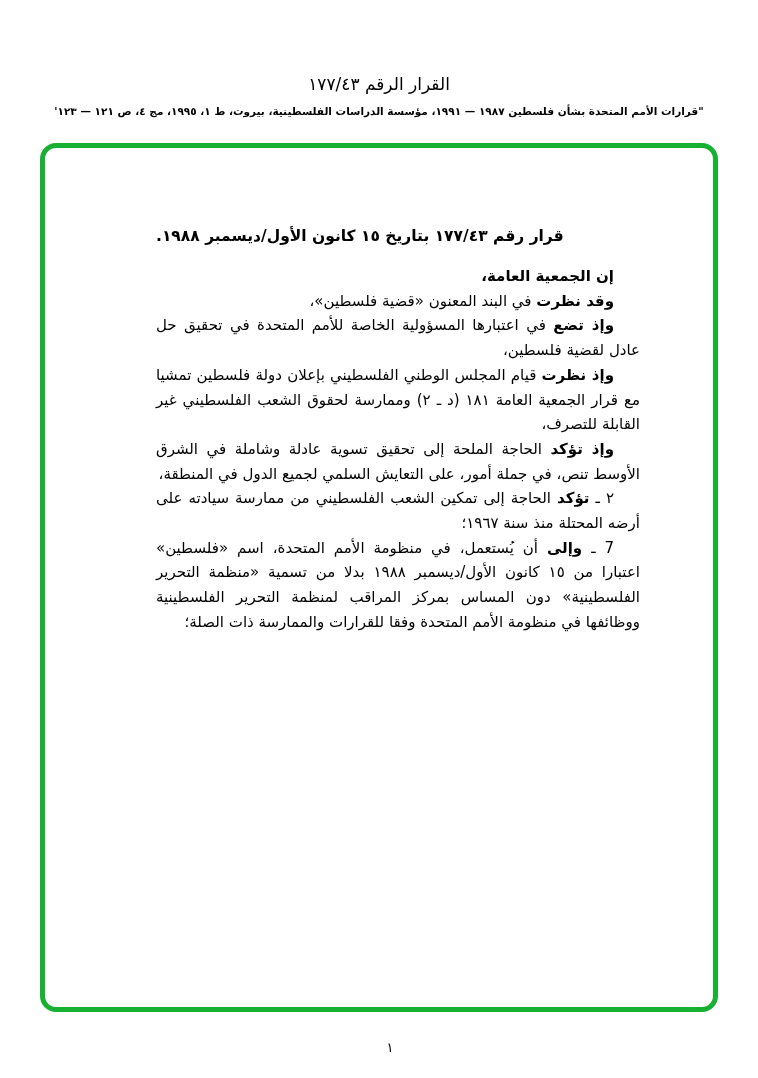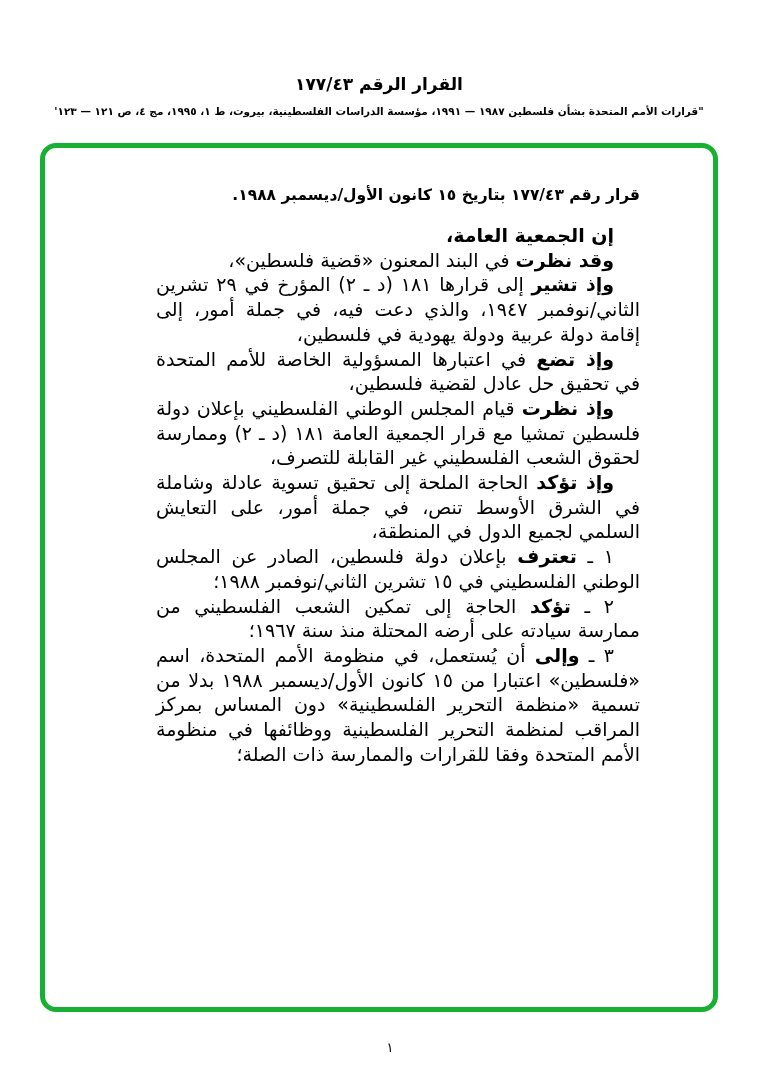--- a/index.html
+++ b/index.html
@@ -14,7 +14,7 @@
   .header-title {
     position:absolute; top:74px; left:0; width:100%;
     text-align:center; direction:rtl;
-    font-size:17px; font-weight:700;
+    font-size:17px; font-weight:400;
     letter-spacing:0.3px;
   }
   .header-source {

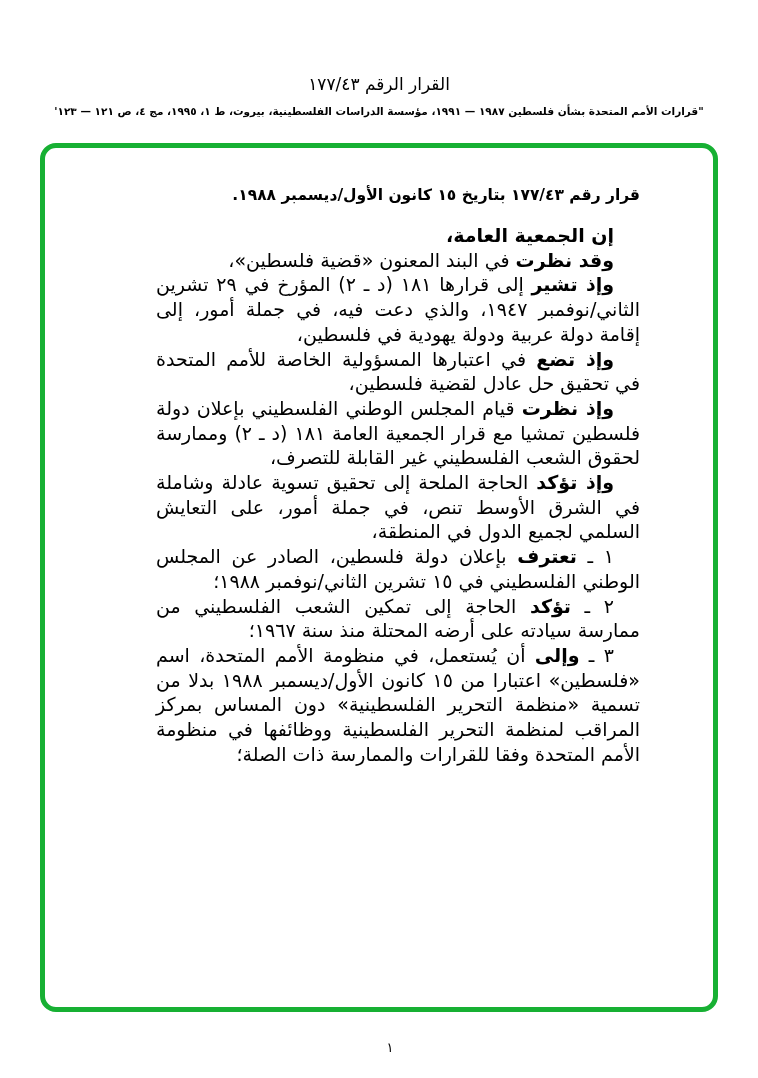--- a/index.html
+++ b/index.html
@@ -34,9 +34,10 @@
     direction:rtl;
   }
   .doc-heading {
-    text-align:right; font-weight:700;
+    text-align:left; font-weight:700;
     font-size:15.5px; line-height:27px;
     margin-bottom:14px;
+    margin-top:41px;
   }
   .doc-heading .heading-line { white-space:nowrap; }
   .para {

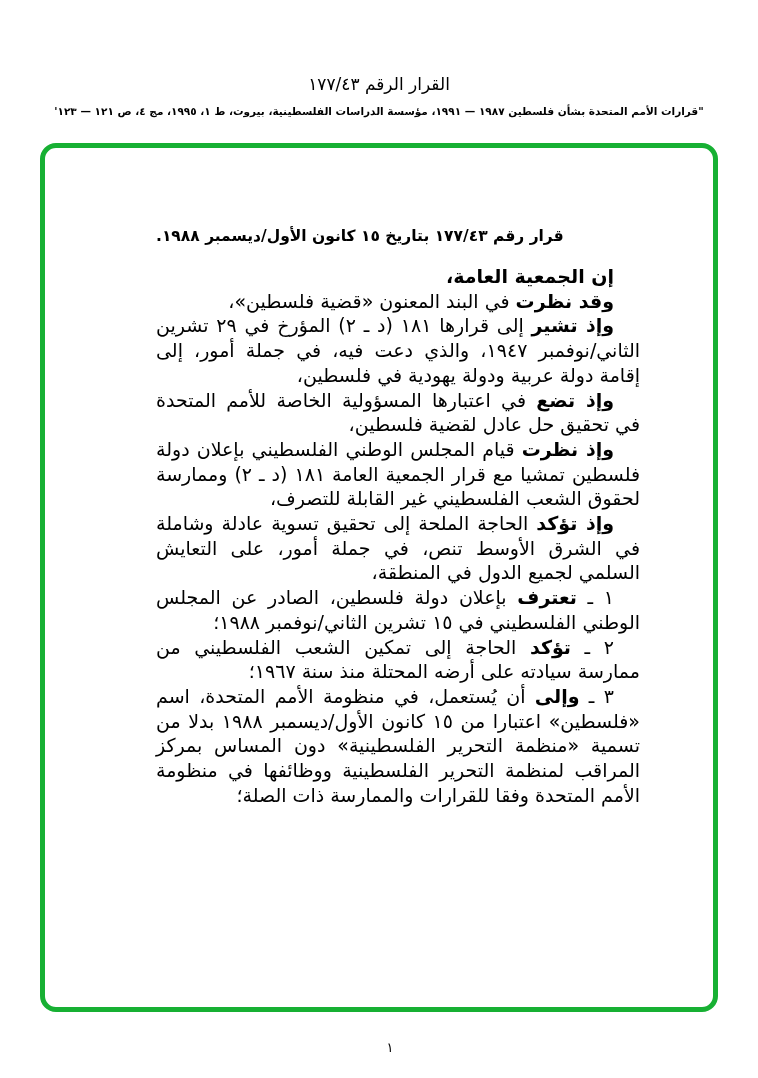--- a/index.html
+++ b/index.html
@@ -41,7 +41,7 @@
   }
   .doc-heading .heading-line { white-space:nowrap; }
   .para {
-    font-size:19px; line-height:24.7px;
+    font-size:15px; line-height:24.7px;
     text-align:justify; text-align-last:right;
     text-indent:26px;
   }

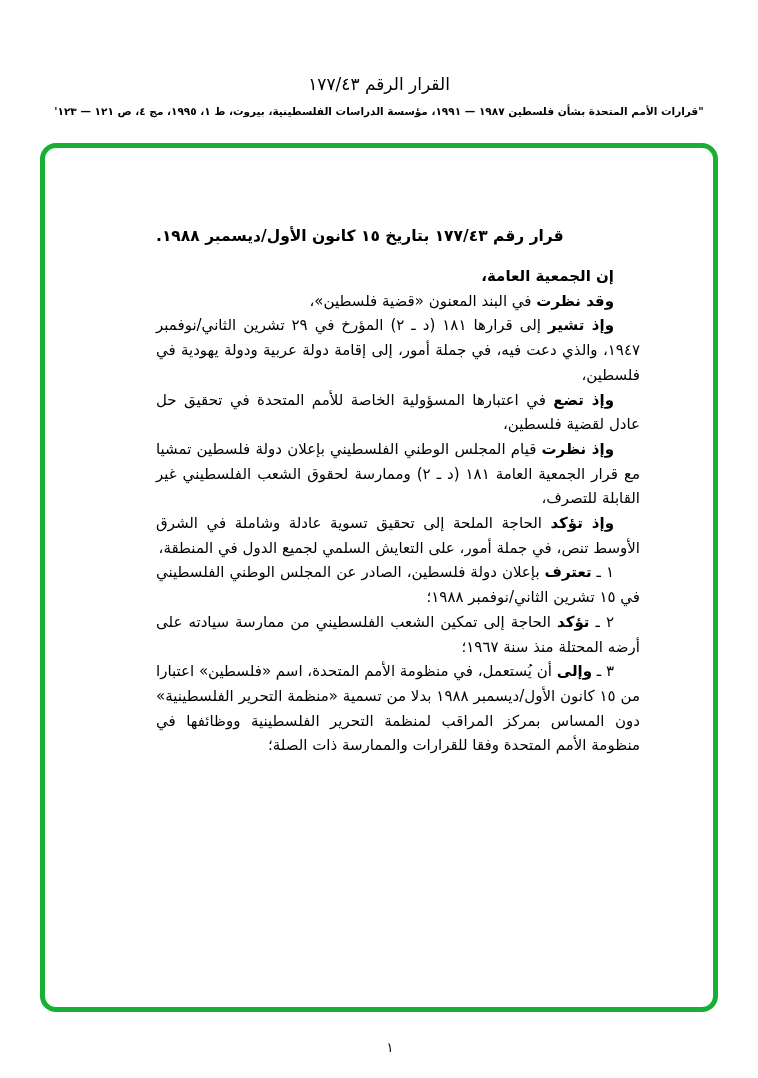--- a/index.html
+++ b/index.html
@@ -68,7 +68,6 @@
 
     <p class="para"><span class="num"></span><span class="lead">وقد نظرت</span><span class="rest"> في البند المعنون «قضية فلسطين»،</span></p>
 
-    <p class="para"><span class="num"></span><span class="lead">وإذ تشير</span><span class="rest"> إلى قرارها ١٨١ (د ـ ٢) المؤرخ في ٢٩ تشرين الثاني/نوفمبر ١٩٤٧، والذي دعت فيه، في جملة أمور، إلى إقامة دولة عربية ودولة يهودية في فلسطين،</span></p>
 
     <p class="para"><span class="num"></span><span class="lead">وإذ تضع</span><span class="rest"> في اعتبارها المسؤولية الخاصة للأمم المتحدة في تحقيق حل عادل لقضية فلسطين،</span></p>
 

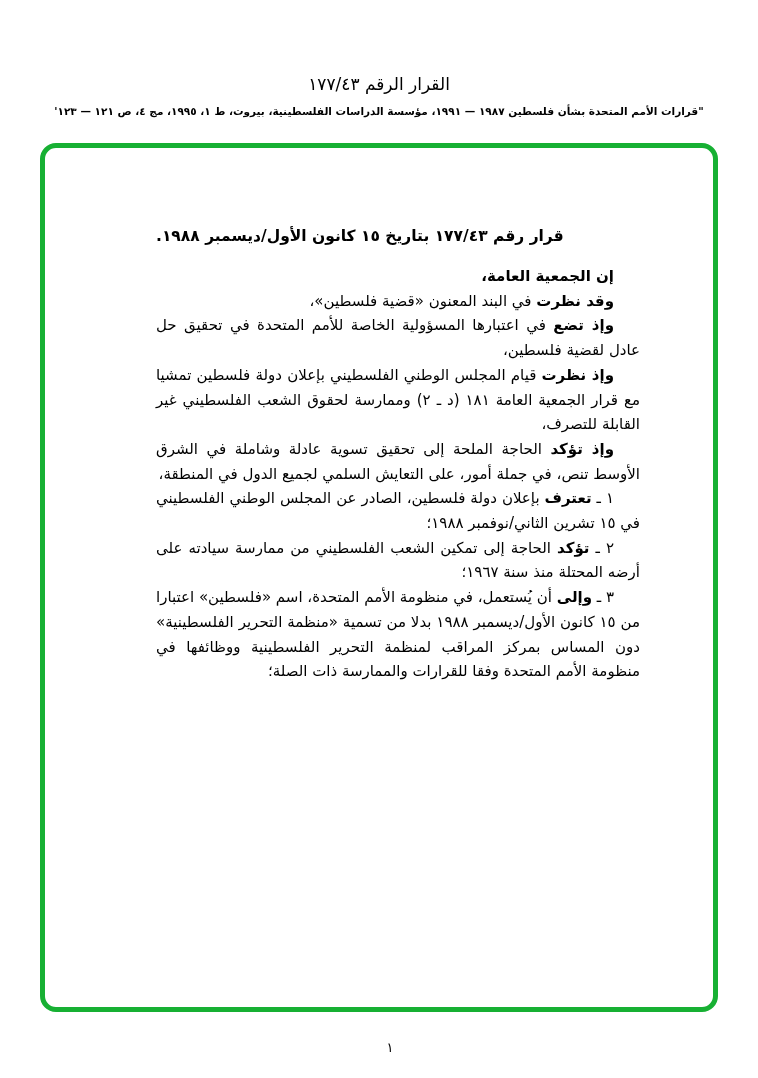--- a/index.html
+++ b/index.html
@@ -76,7 +76,6 @@
     <p class="para"><span class="num"></span><span class="lead">وإذ تؤكد</span><span class="rest"> الحاجة الملحة إلى تحقيق تسوية عادلة وشاملة في الشرق الأوسط تنص، في جملة أمور، على التعايش السلمي لجميع الدول في المنطقة،</span></p>
 
 
-    <p class="para"><span class="num">١ ـ </span><span class="lead">تعترف</span><span class="rest"> بإعلان دولة فلسطين، الصادر عن المجلس الوطني الفلسطيني في ١٥ تشرين الثاني/نوفمبر ١٩٨٨؛</span></p>
 
     <p class="para"><span class="num">٢ ـ </span><span class="lead">تؤكد</span><span class="rest"> الحاجة إلى تمكين الشعب الفلسطيني من ممارسة سيادته على أرضه المحتلة منذ سنة ١٩٦٧؛</span></p>
 

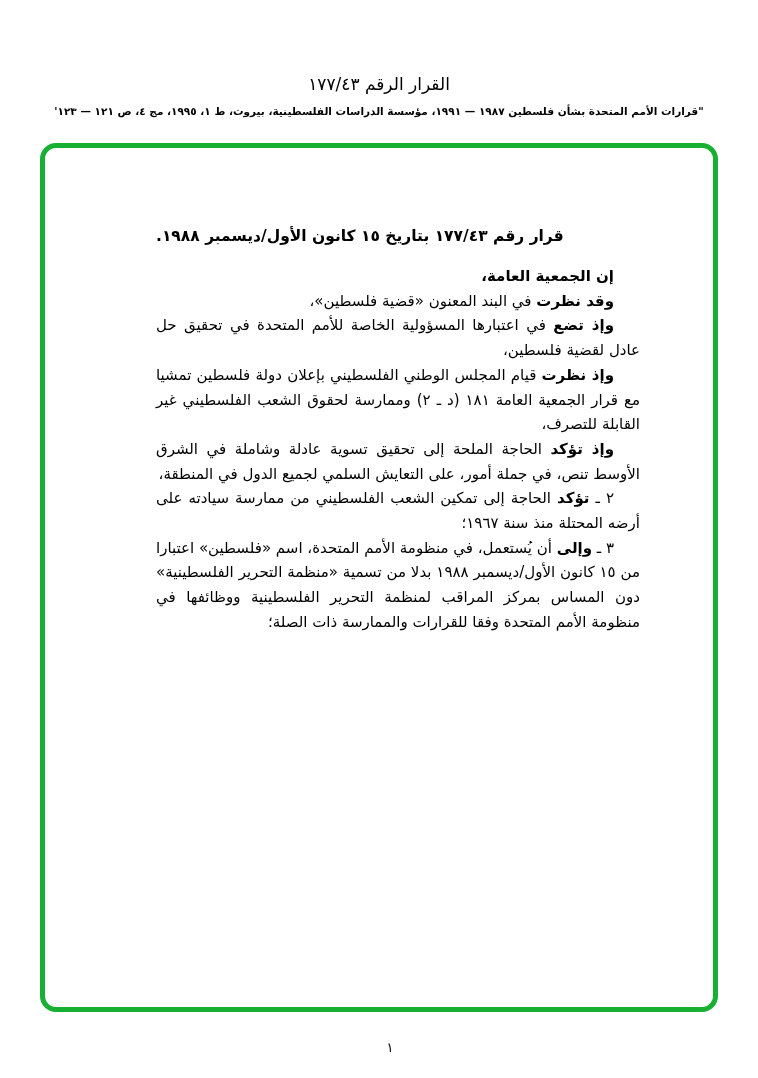--- a/index.html
+++ b/index.html
@@ -79,7 +79,7 @@
 
     <p class="para"><span class="num">٢ ـ </span><span class="lead">تؤكد</span><span class="rest"> الحاجة إلى تمكين الشعب الفلسطيني من ممارسة سيادته على أرضه المحتلة منذ سنة ١٩٦٧؛</span></p>
 
-    <p class="para"><span class="num">٣ ـ </span><span class="lead">وإلى</span><span class="rest"> أن يُستعمل، في منظومة الأمم المتحدة، اسم «فلسطين» اعتبارا من ١٥ كانون الأول/ديسمبر ١٩٨٨ بدلا من تسمية «منظمة التحرير الفلسطينية» دون المساس بمركز المراقب لمنظمة التحرير الفلسطينية ووظائفها في منظومة الأمم المتحدة وفقا للقرارات والممارسة ذات الصلة؛</span></p>
+    <p class="para"><span class="num">7 ـ </span><span class="lead">وإلى</span><span class="rest"> أن يُستعمل، في منظومة الأمم المتحدة، اسم «فلسطين» اعتبارا من ١٥ كانون الأول/ديسمبر ١٩٨٨ بدلا من تسمية «منظمة التحرير الفلسطينية» دون المساس بمركز المراقب لمنظمة التحرير الفلسطينية ووظائفها في منظومة الأمم المتحدة وفقا للقرارات والممارسة ذات الصلة؛</span></p>
 
   </div>
 </div>

